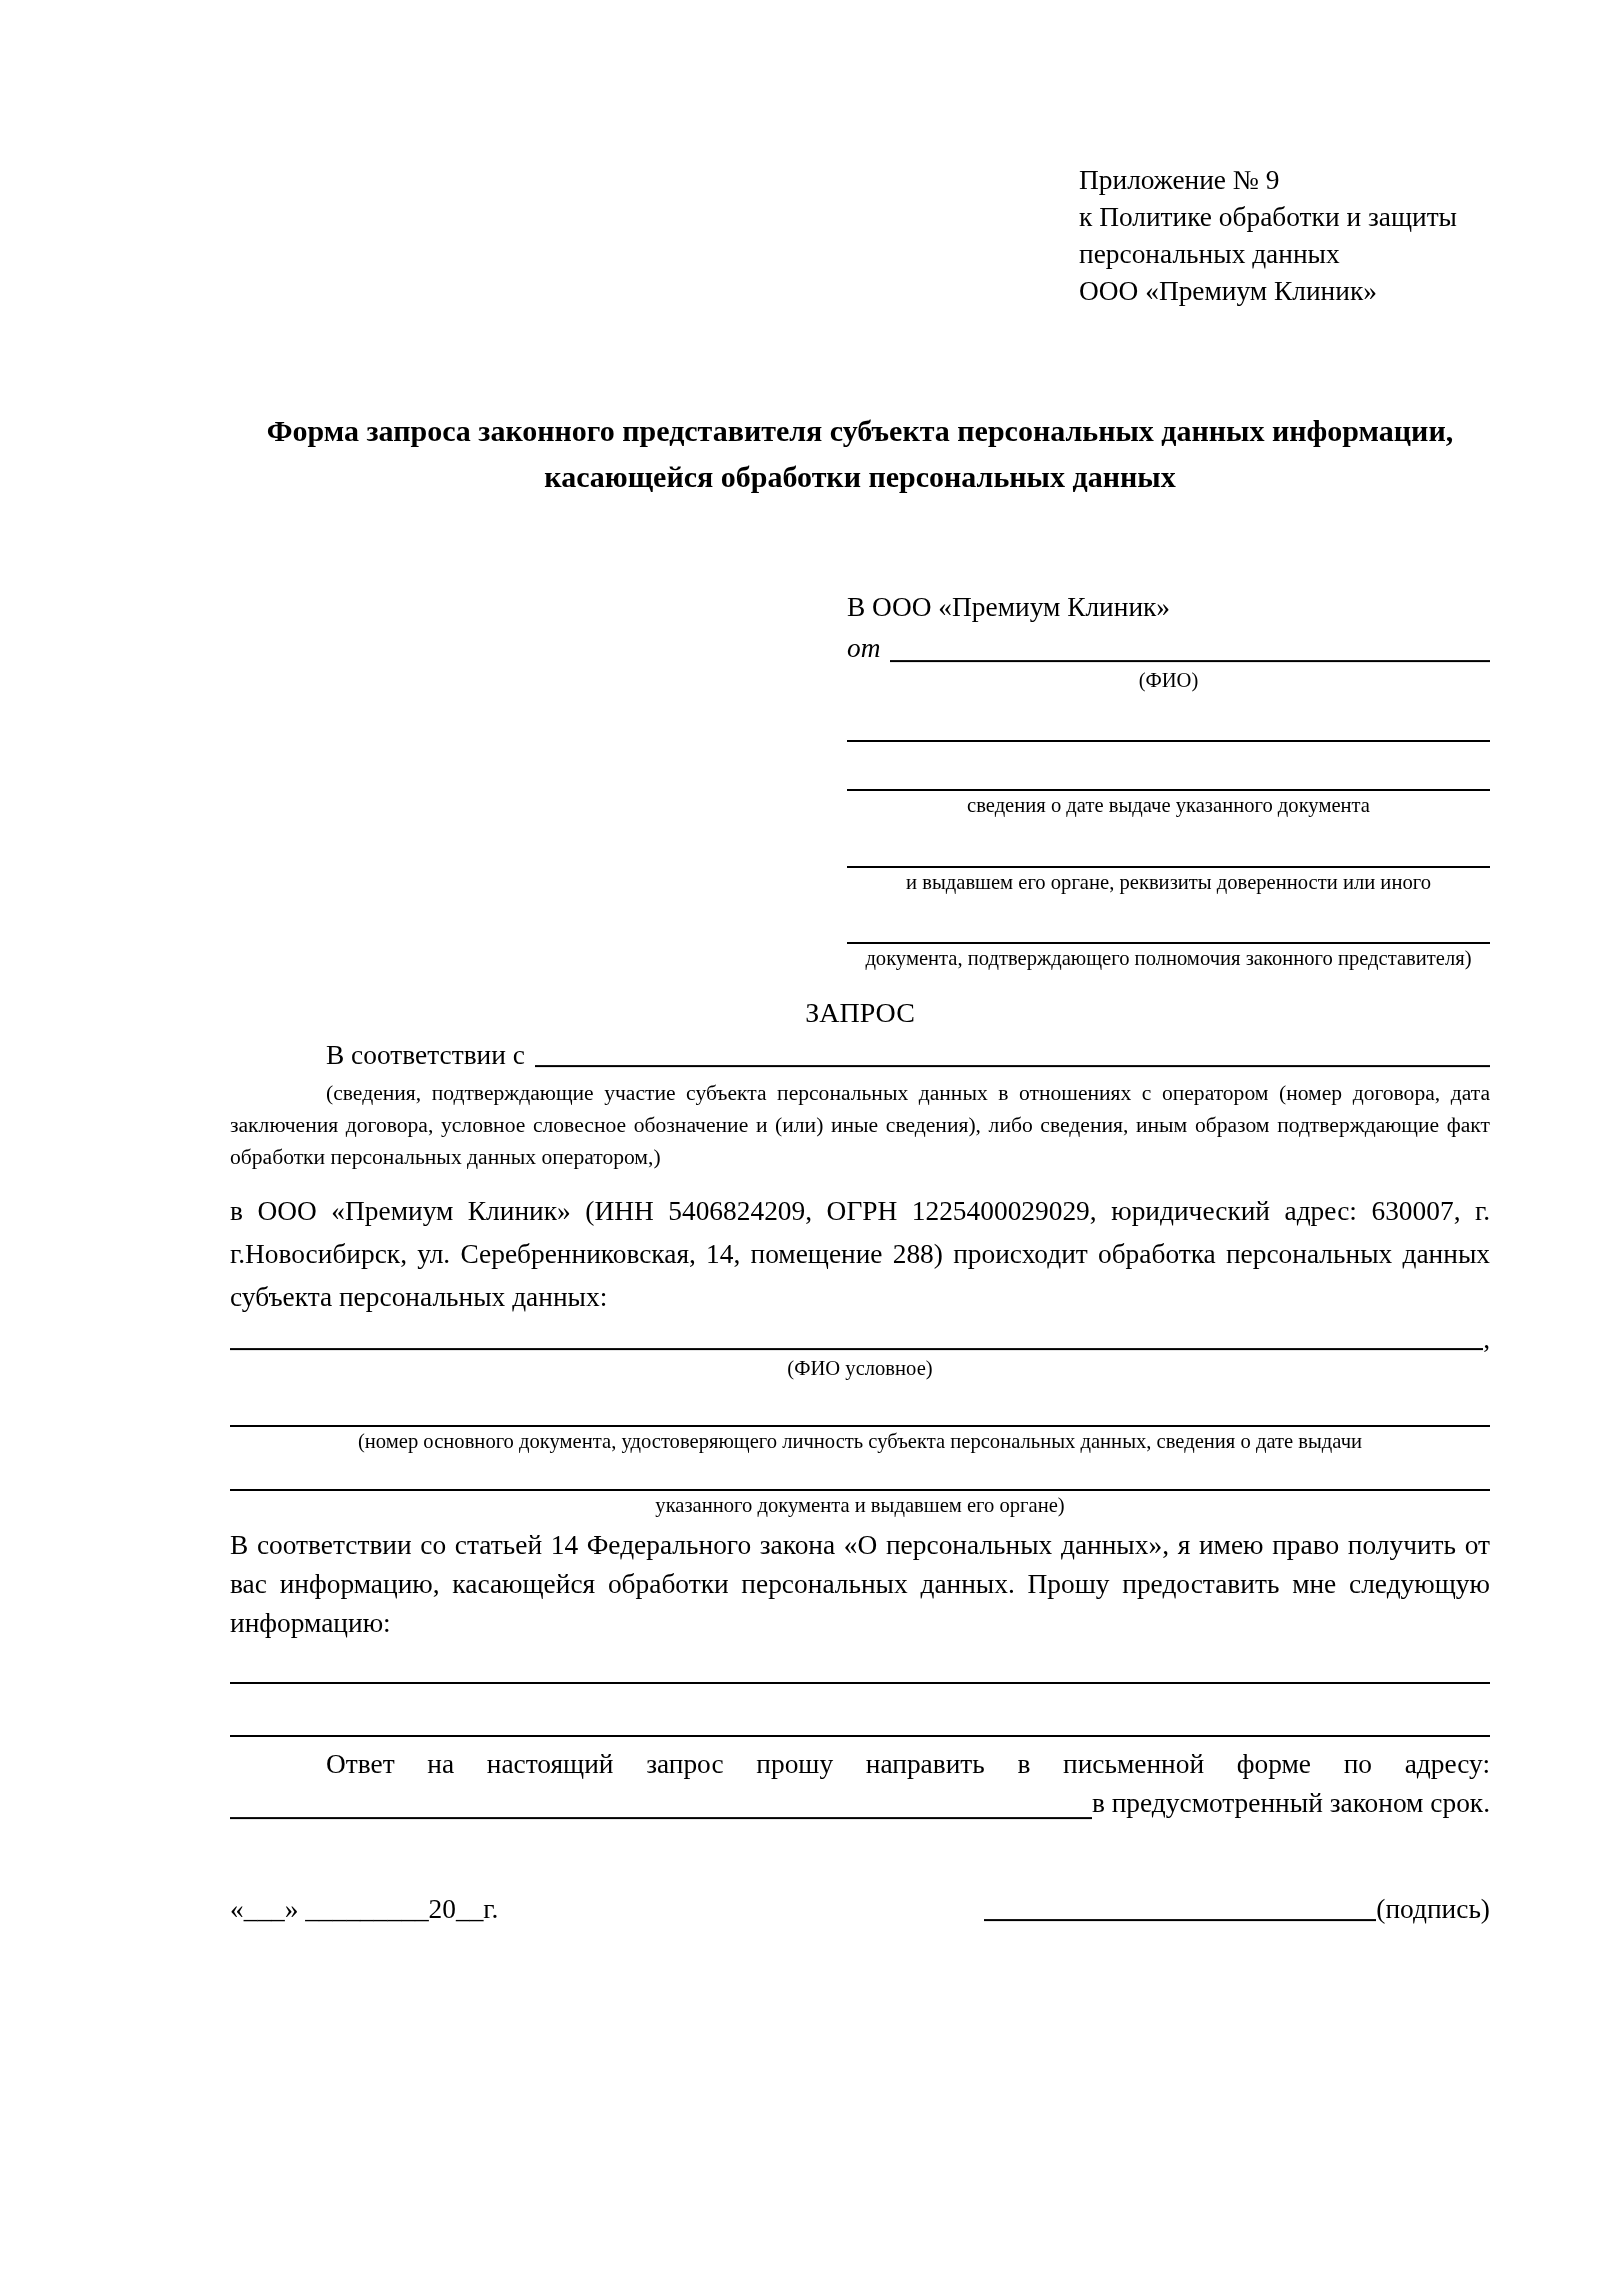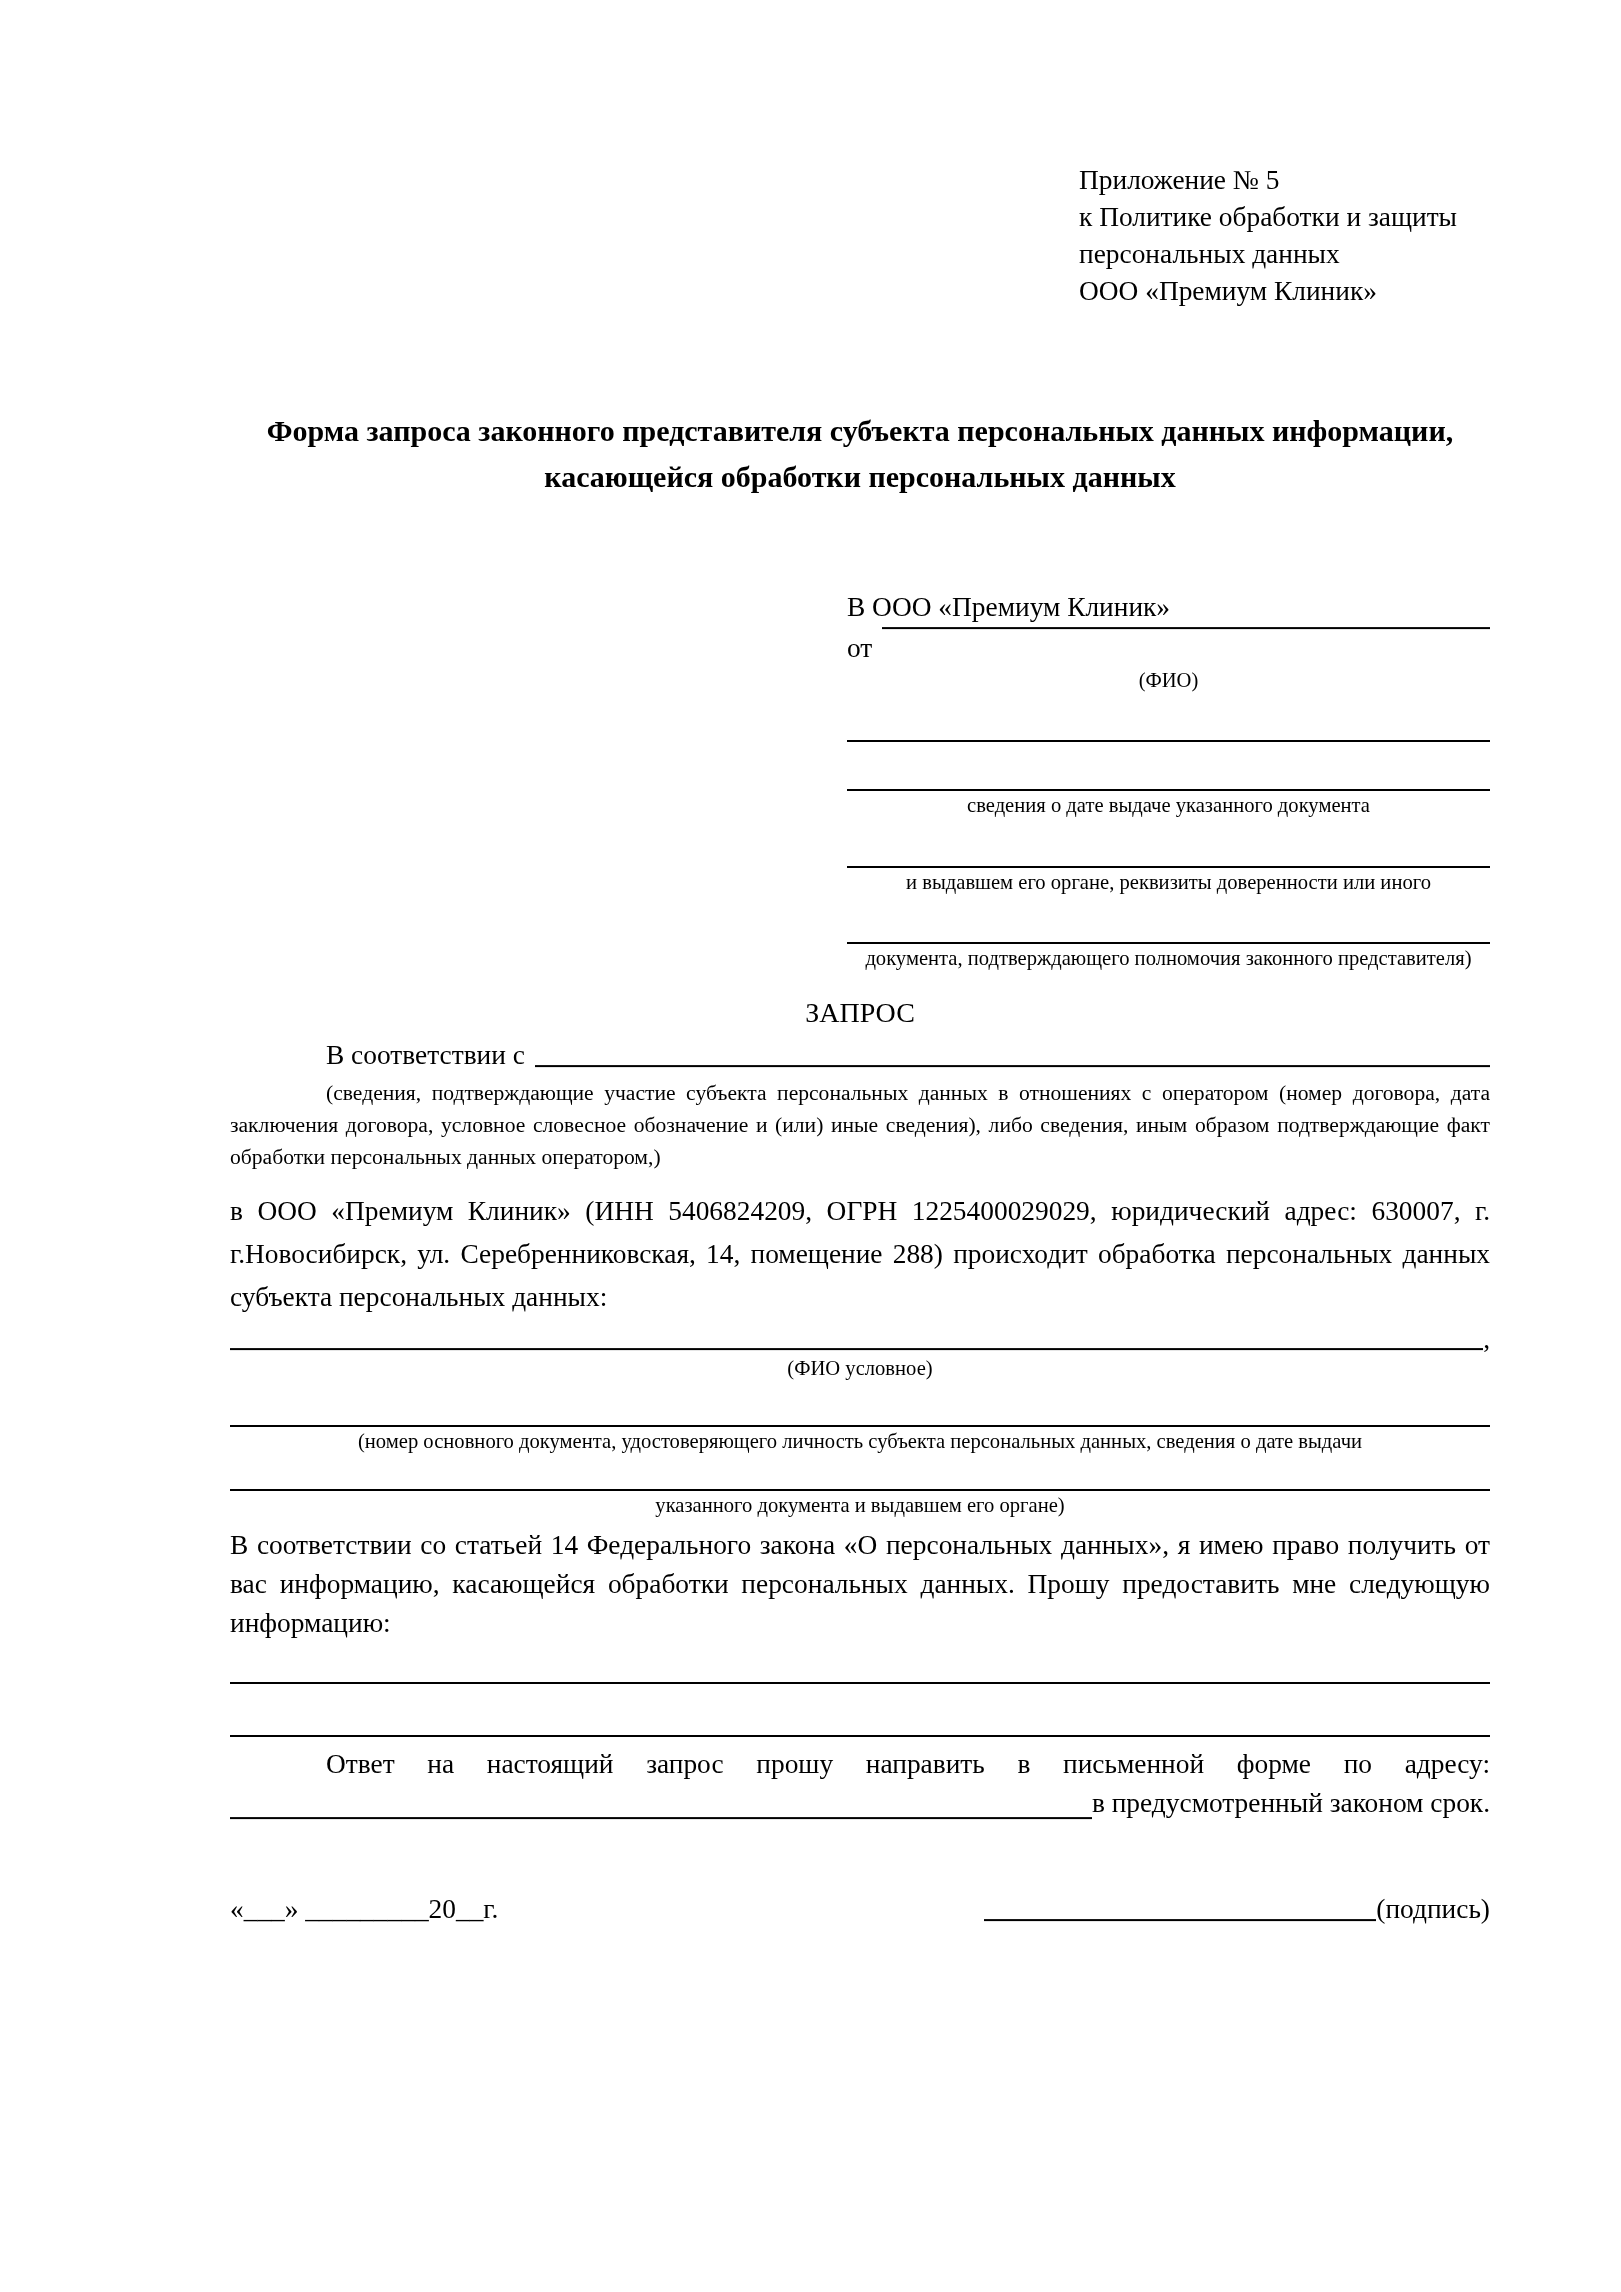--- a/index.html
+++ b/index.html
@@ -100,7 +100,7 @@
 <div class="page">
 
   <div class="appendix">
-    <div>Приложение № 5</div>
+    <div>Приложение № 9</div>
     <div>к Политике обработки и защиты</div>
     <div>персональных данных</div>
     <div>ООО «Премиум Клиник»</div>

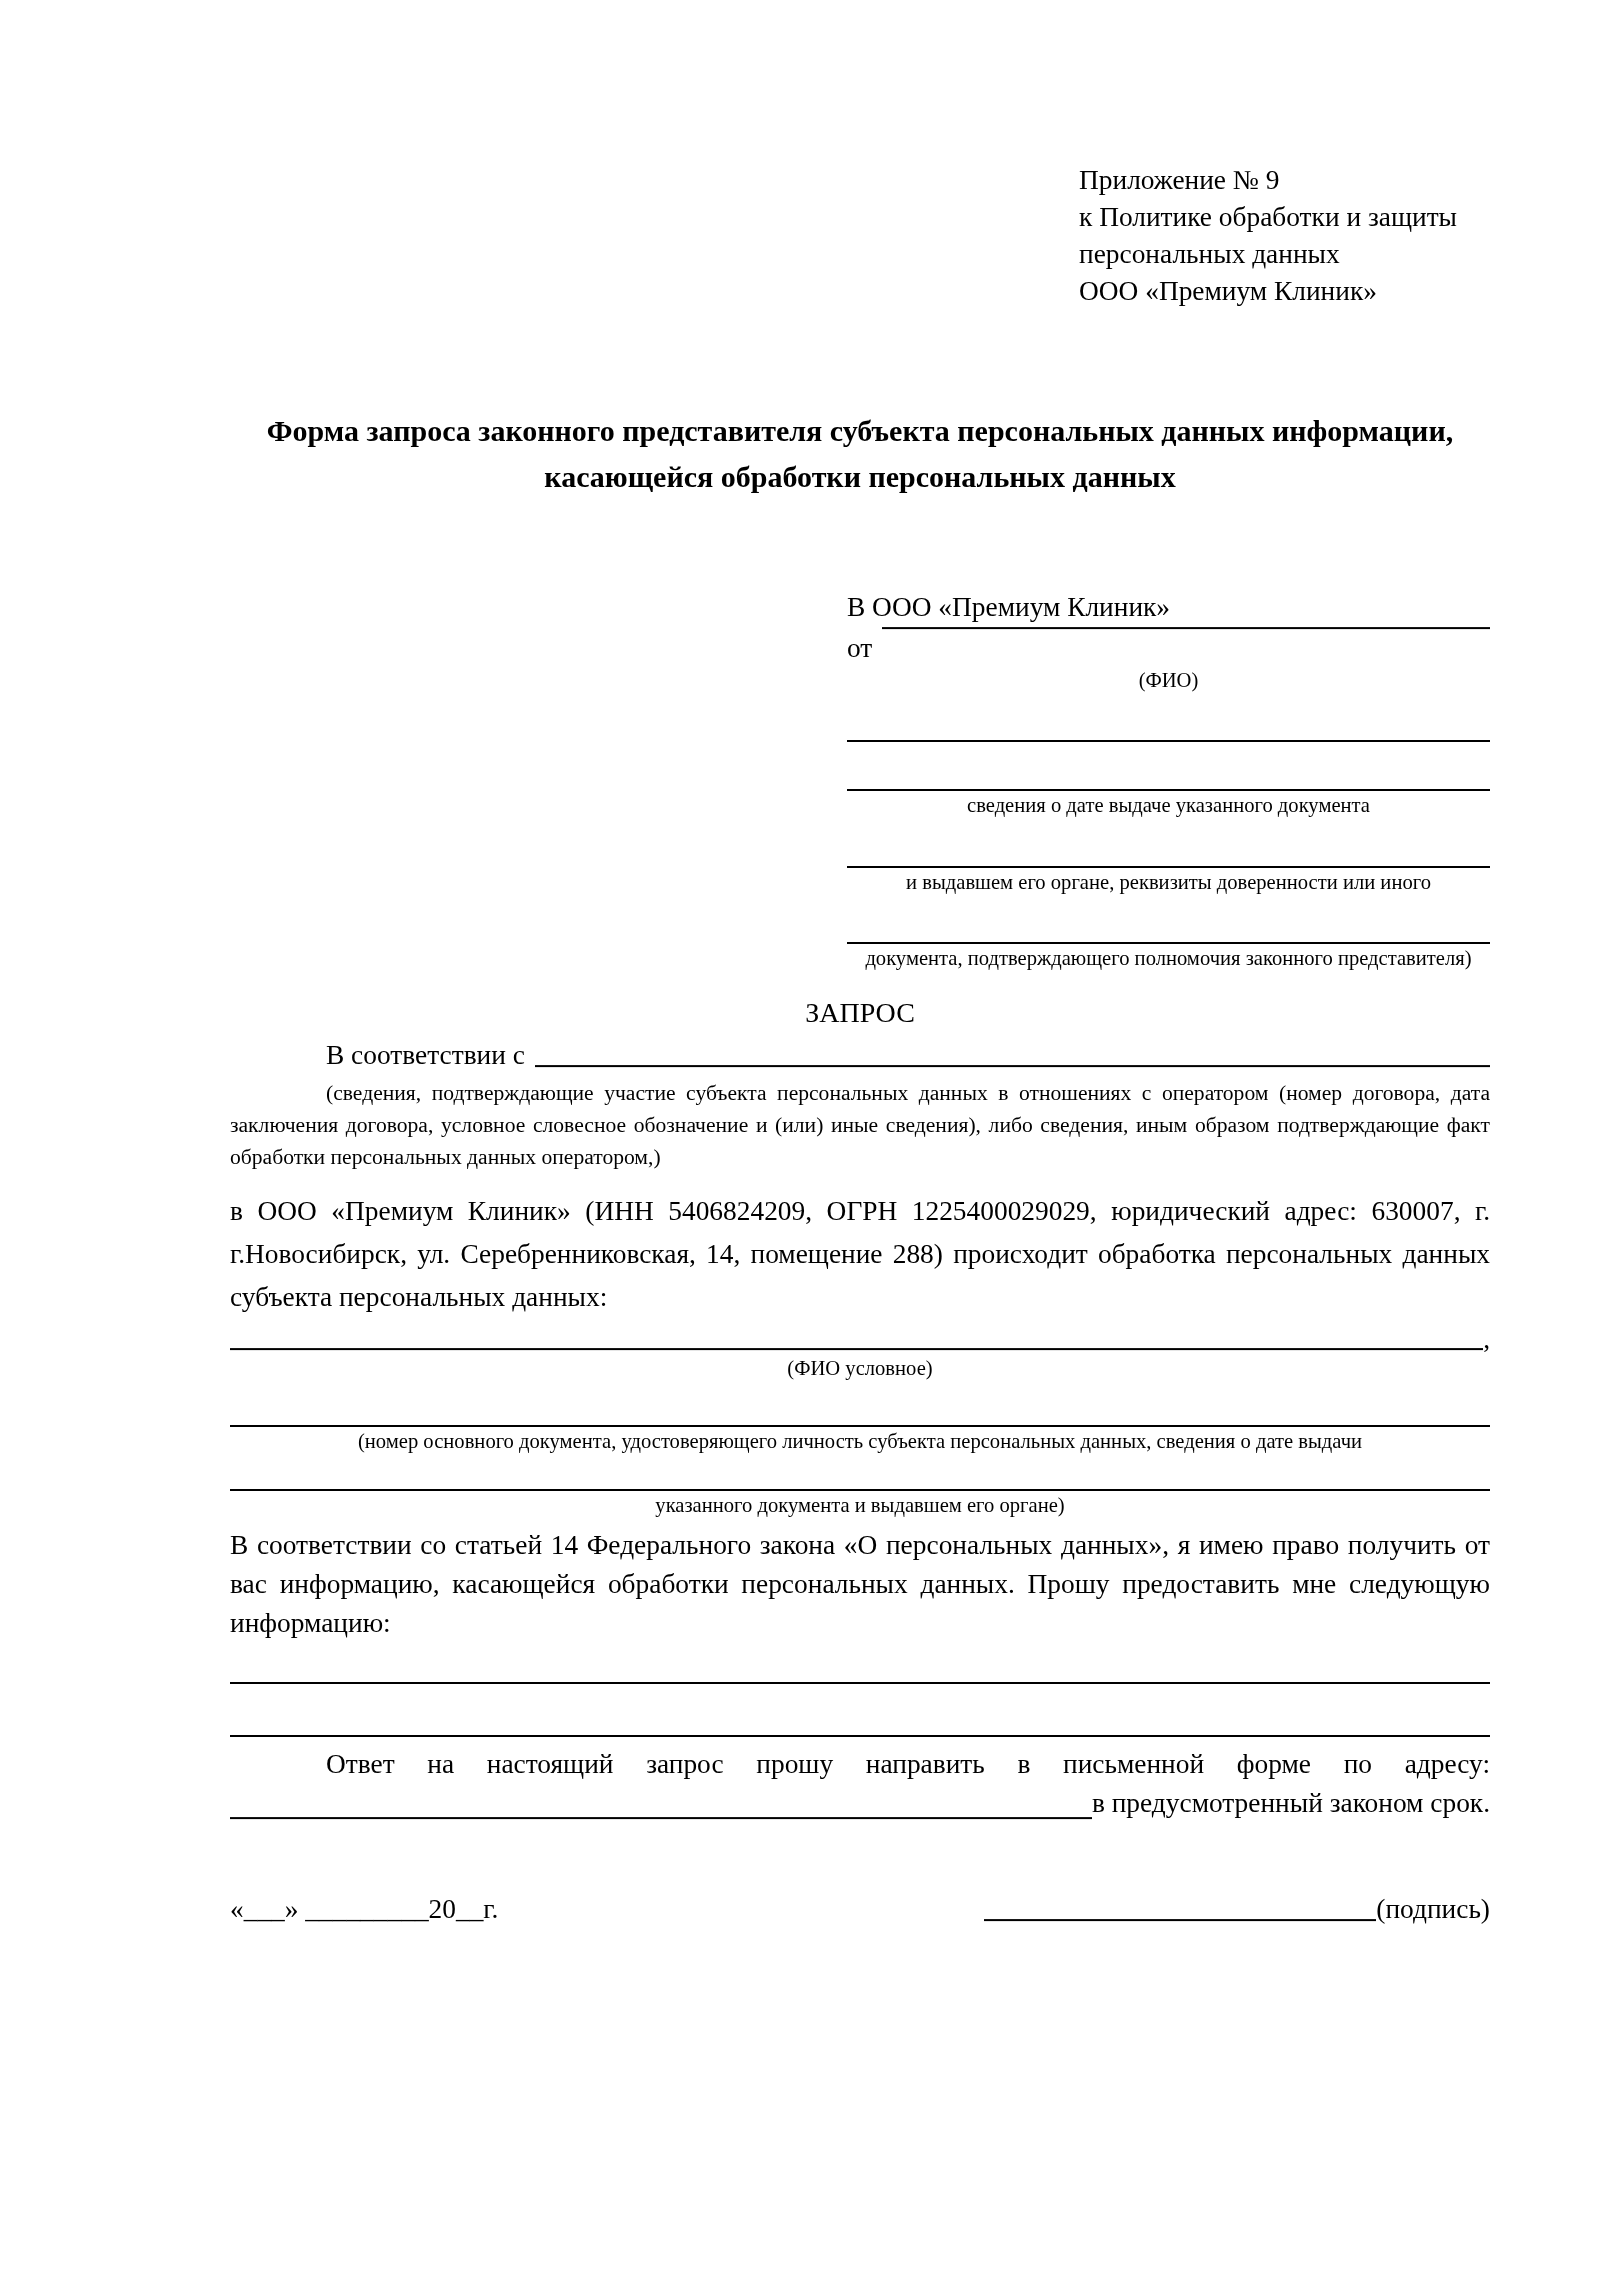--- a/index.html
+++ b/index.html
@@ -33,7 +33,7 @@
     font-size: 27.4px;
     line-height: 35px;
   }
-  .from-row { display: flex; align-items: flex-start; margin-top: 5.9px; }
+  .from-row { display: flex; align-items: flex-end; margin-top: 5.9px; font-style: italic; }
   .from-label { margin-right: 9.8px; white-space: nowrap; }
   .wline { flex: 1; border-bottom: 2.9px solid #000; transform: translateY(-3.9px); }
   .cap {

